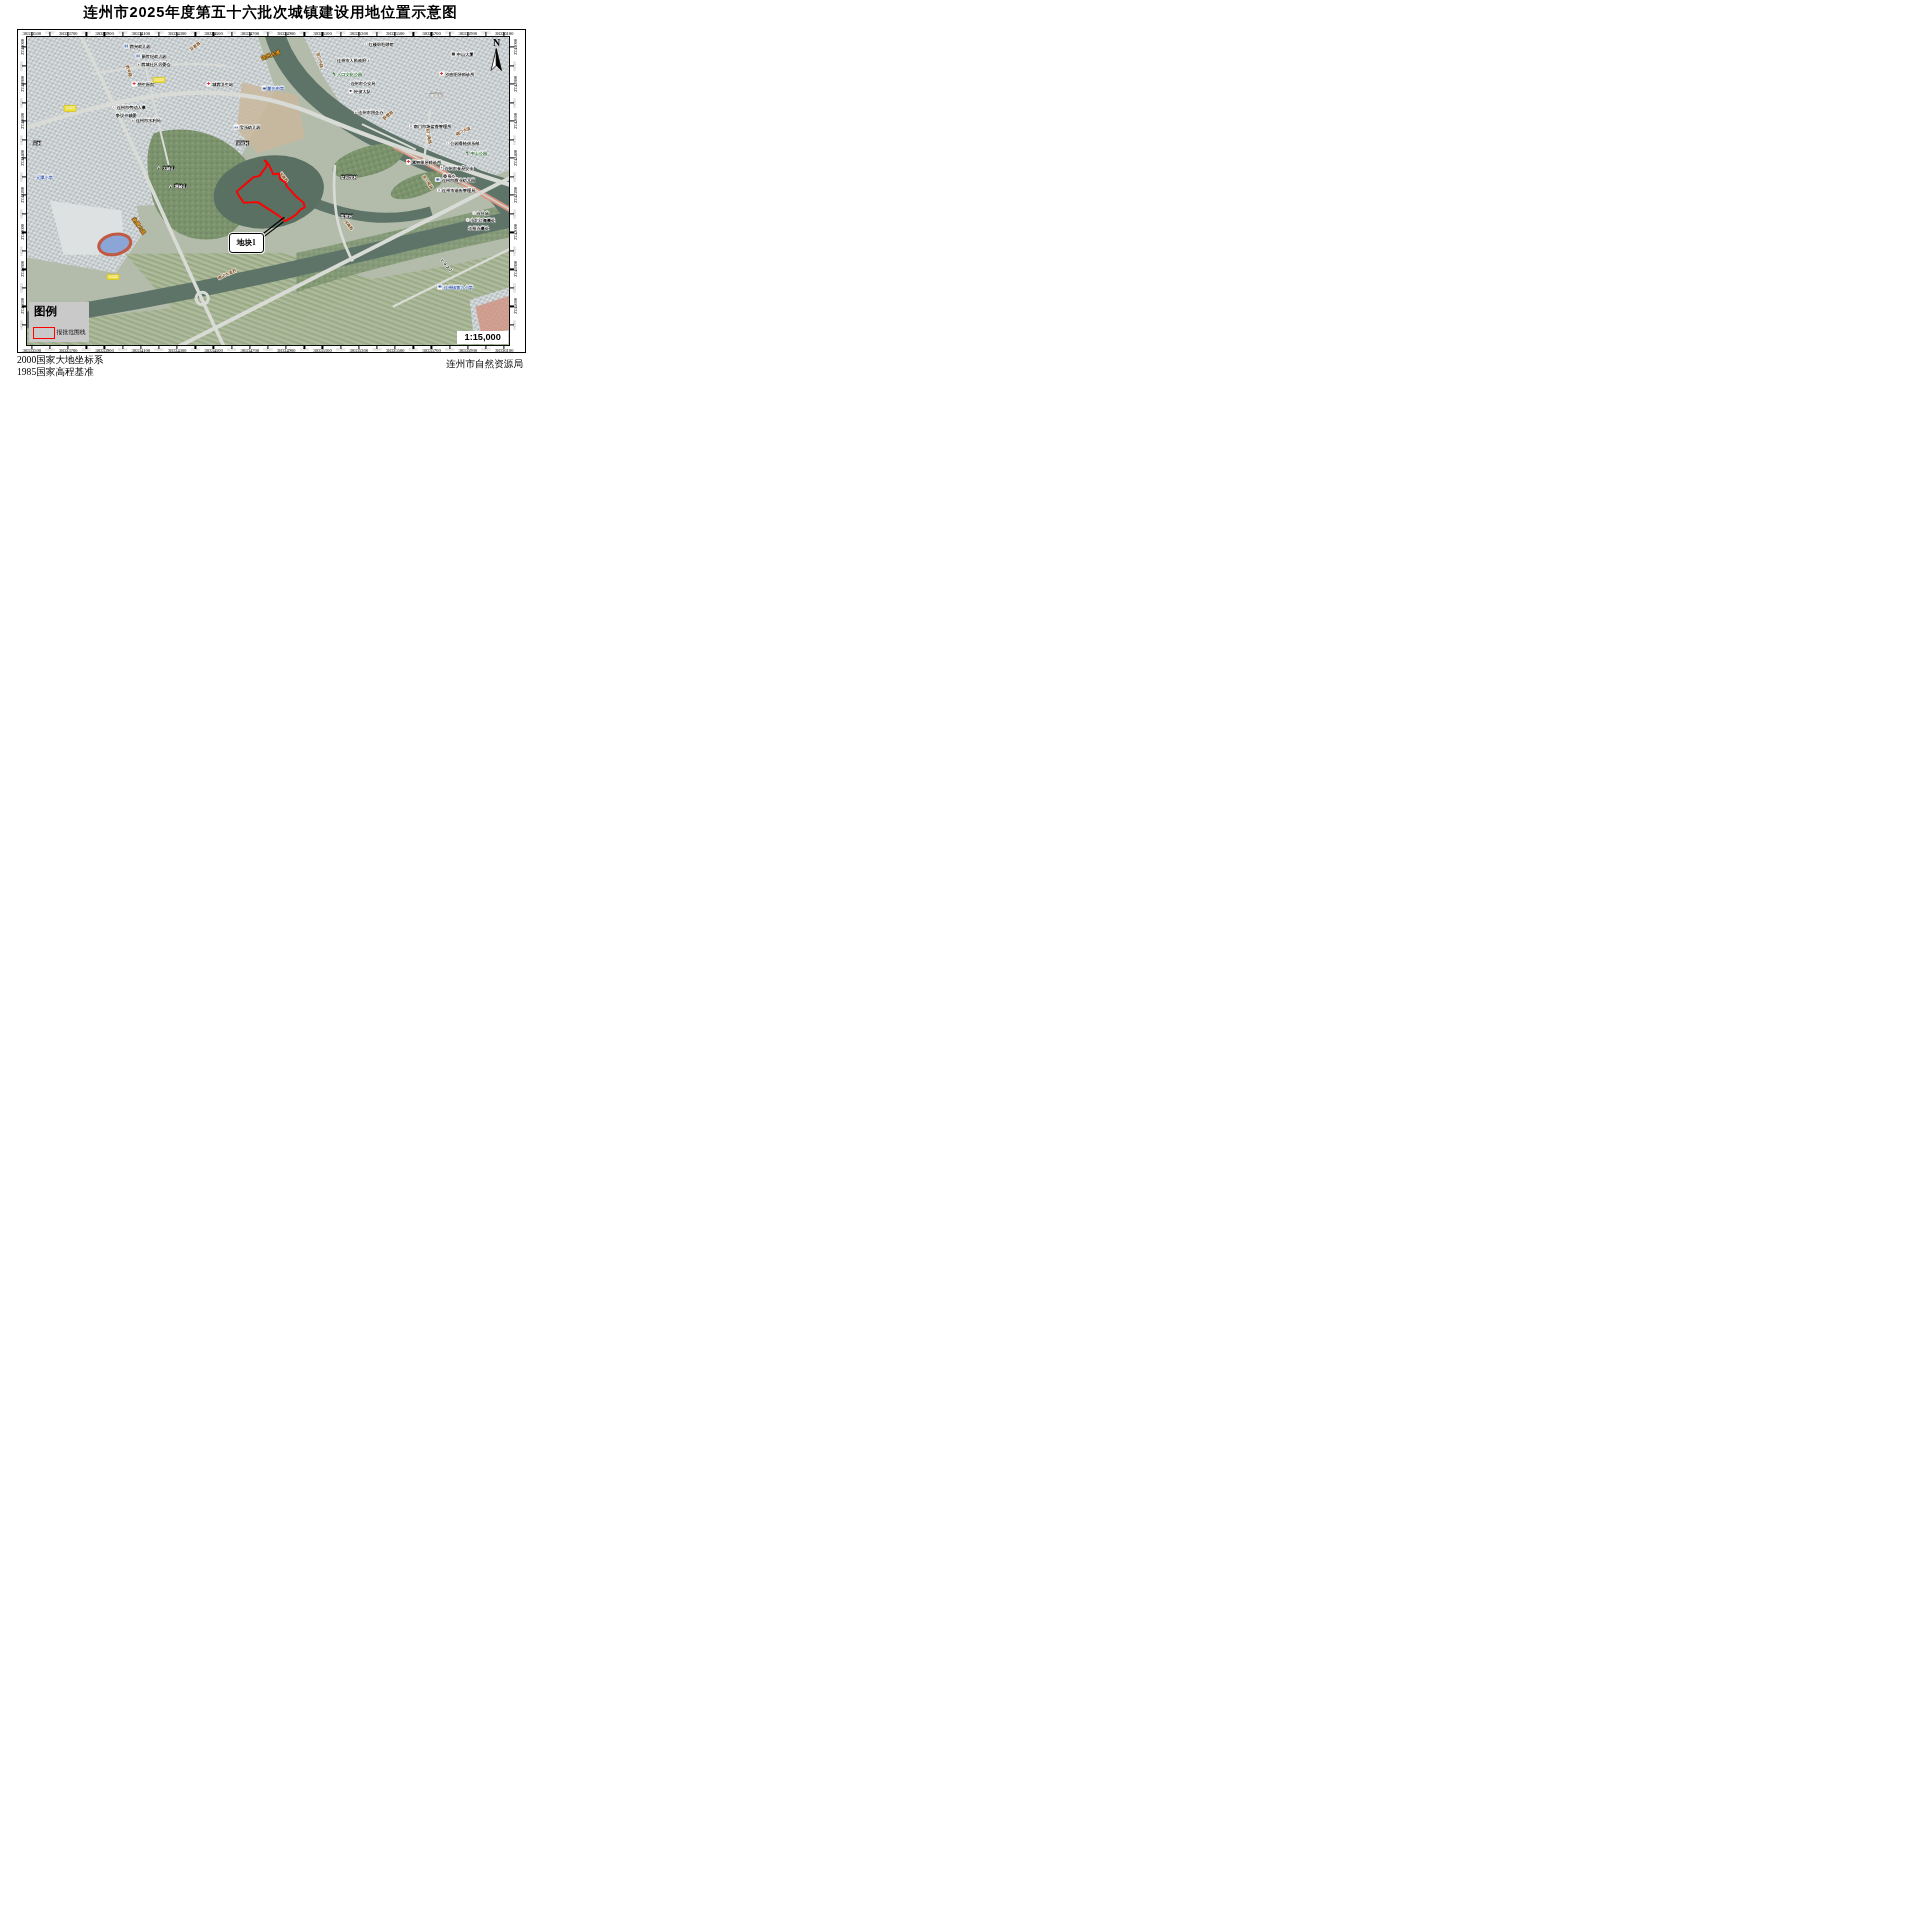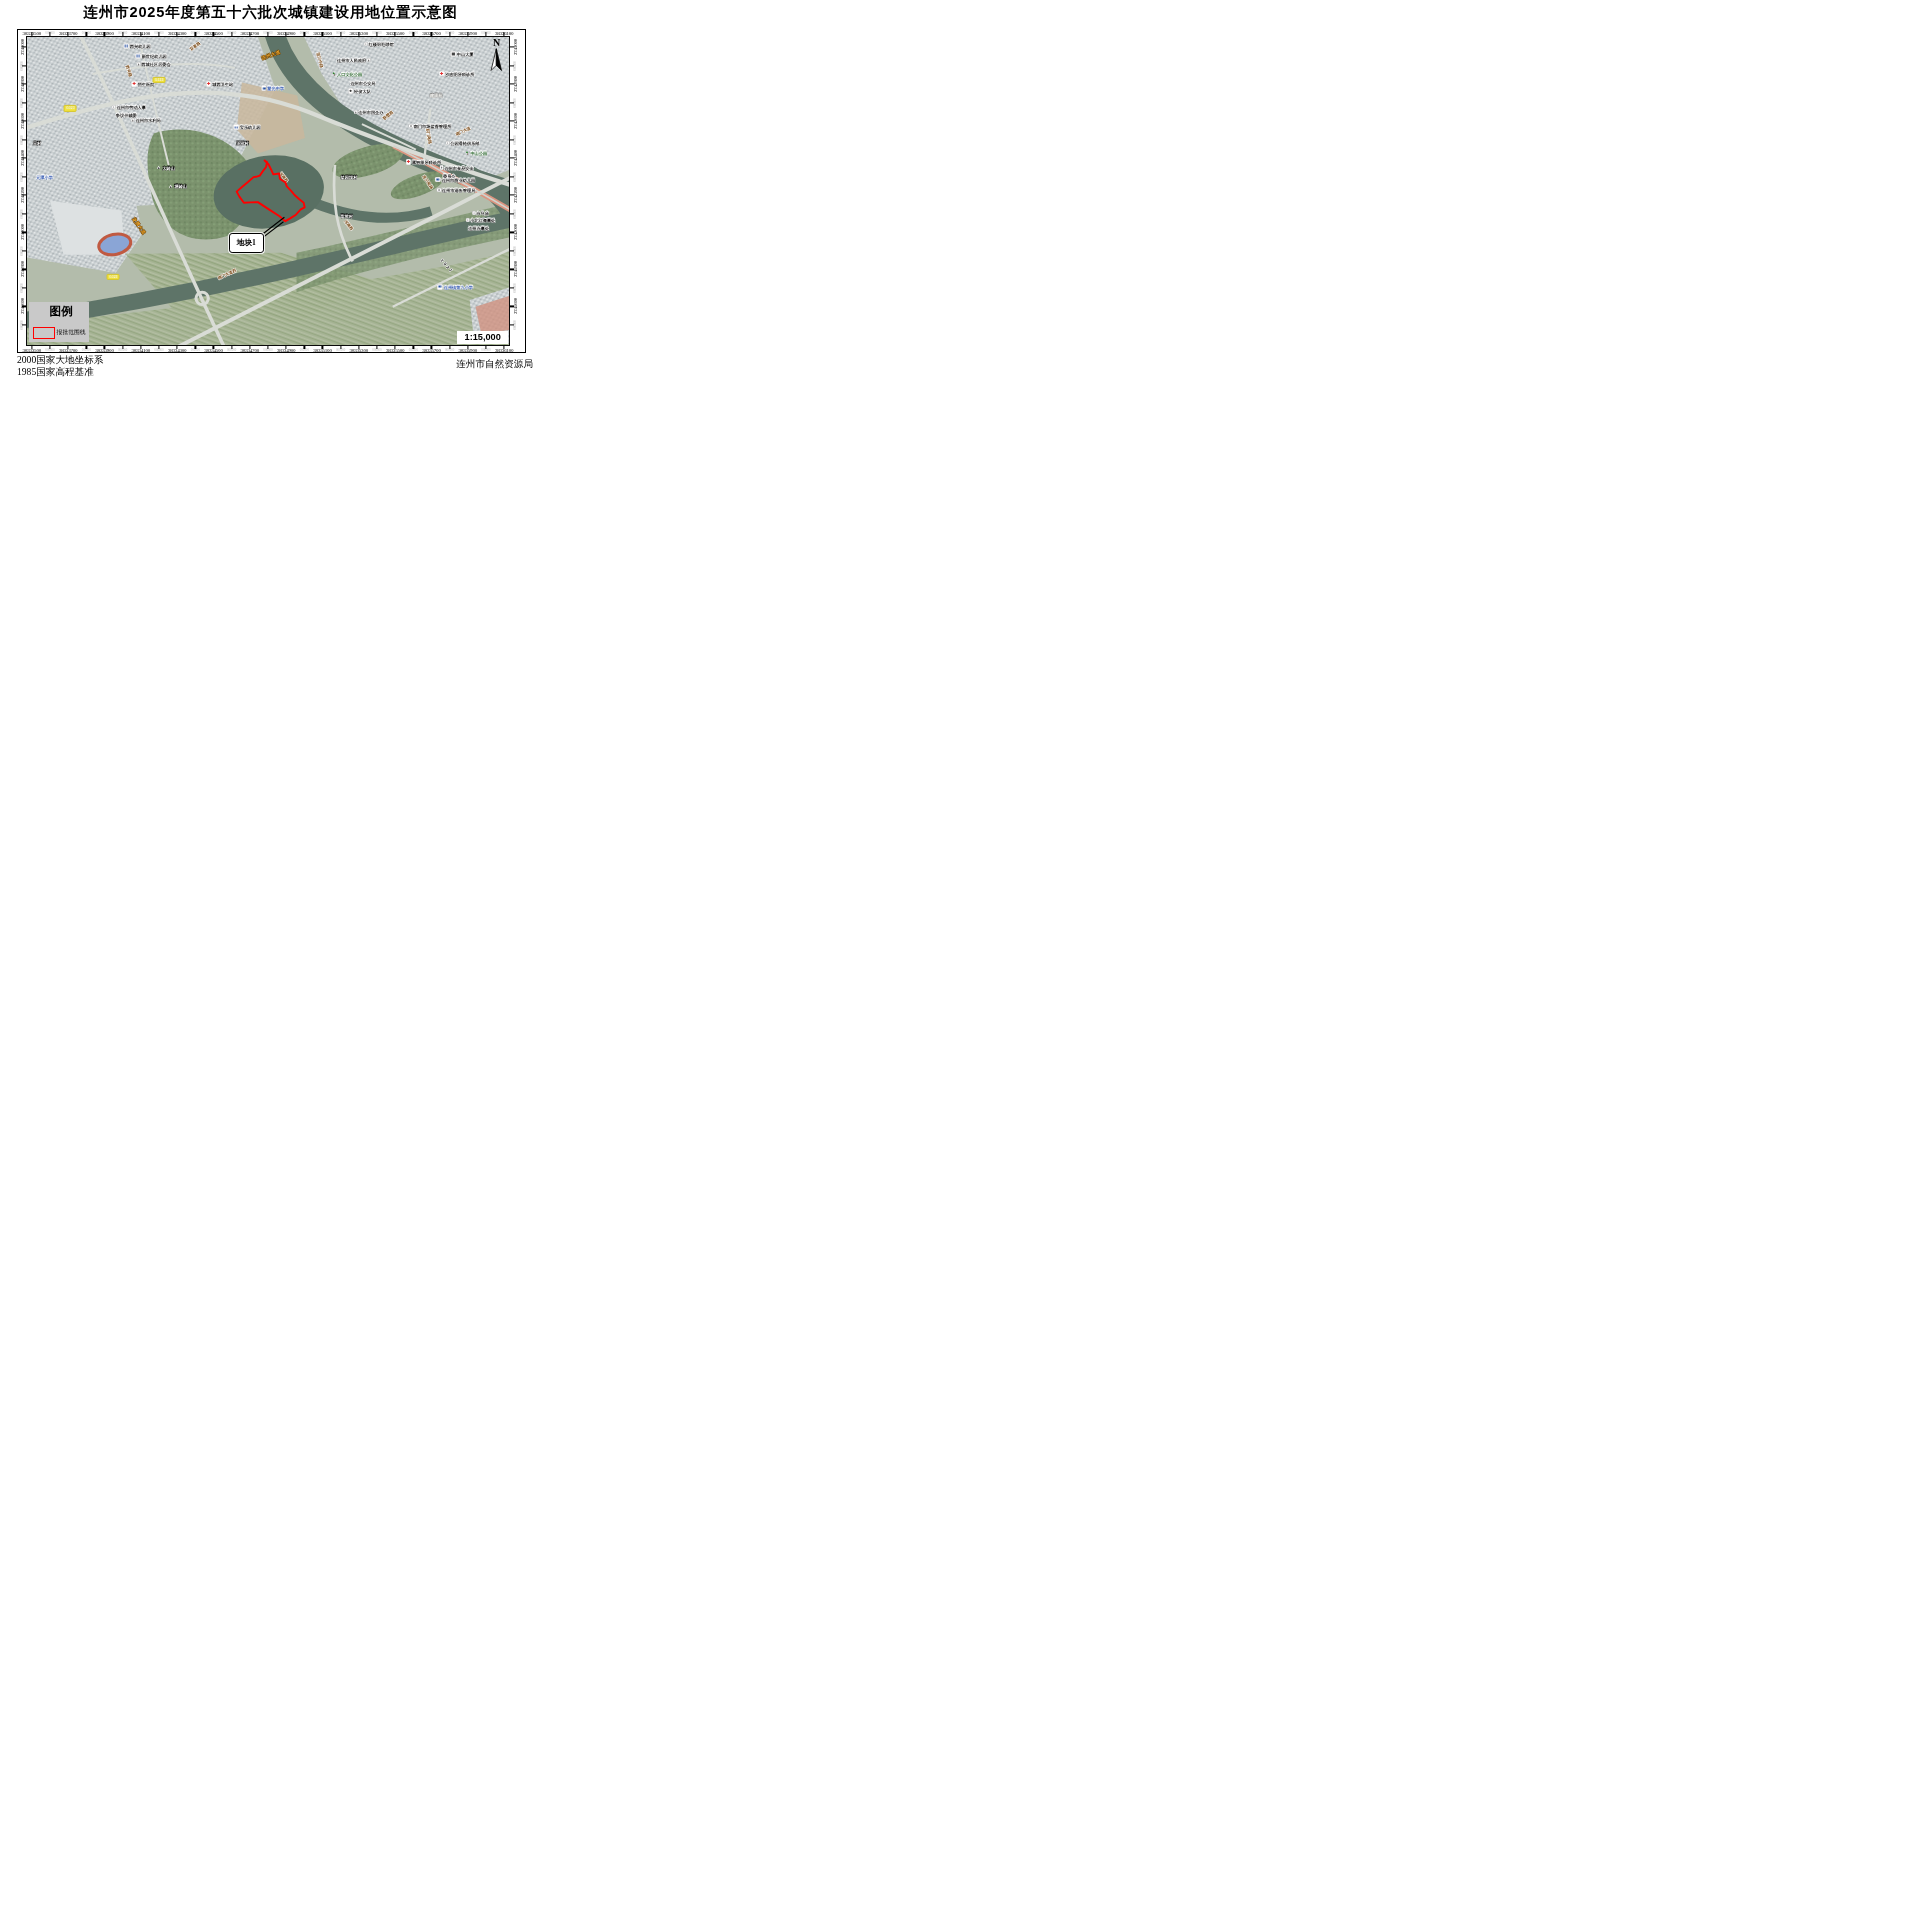--- a/index.html
+++ b/index.html
@@ -82,7 +82,7 @@
            font:700 7.7px "Liberation Serif",serif;color:#000;z-index:6;}
   
   .legend{position:absolute;left:1.5px;bottom:2.7px;width:60px;height:40px;background:#c9c9c9;z-index:5;}
-  .legend-title{font:700 11.6px "Liberation Serif",serif;color:#000;margin:1.5px 0 0 5.4px;text-align:center;}
+  .legend-title{font:700 11.6px "Liberation Serif",serif;color:#000;margin:1.5px 0 0 5.4px;}
   .legend-row{position:absolute;left:4.6px;bottom:3.5px;display:flex;align-items:center;}
   .legend-swatch{display:inline-block;width:20px;height:10px;border:1.5px solid #f00;background:transparent;}
   .legend-label{font:5.8px "Liberation Serif",serif;color:#000;margin-left:1.5px;}

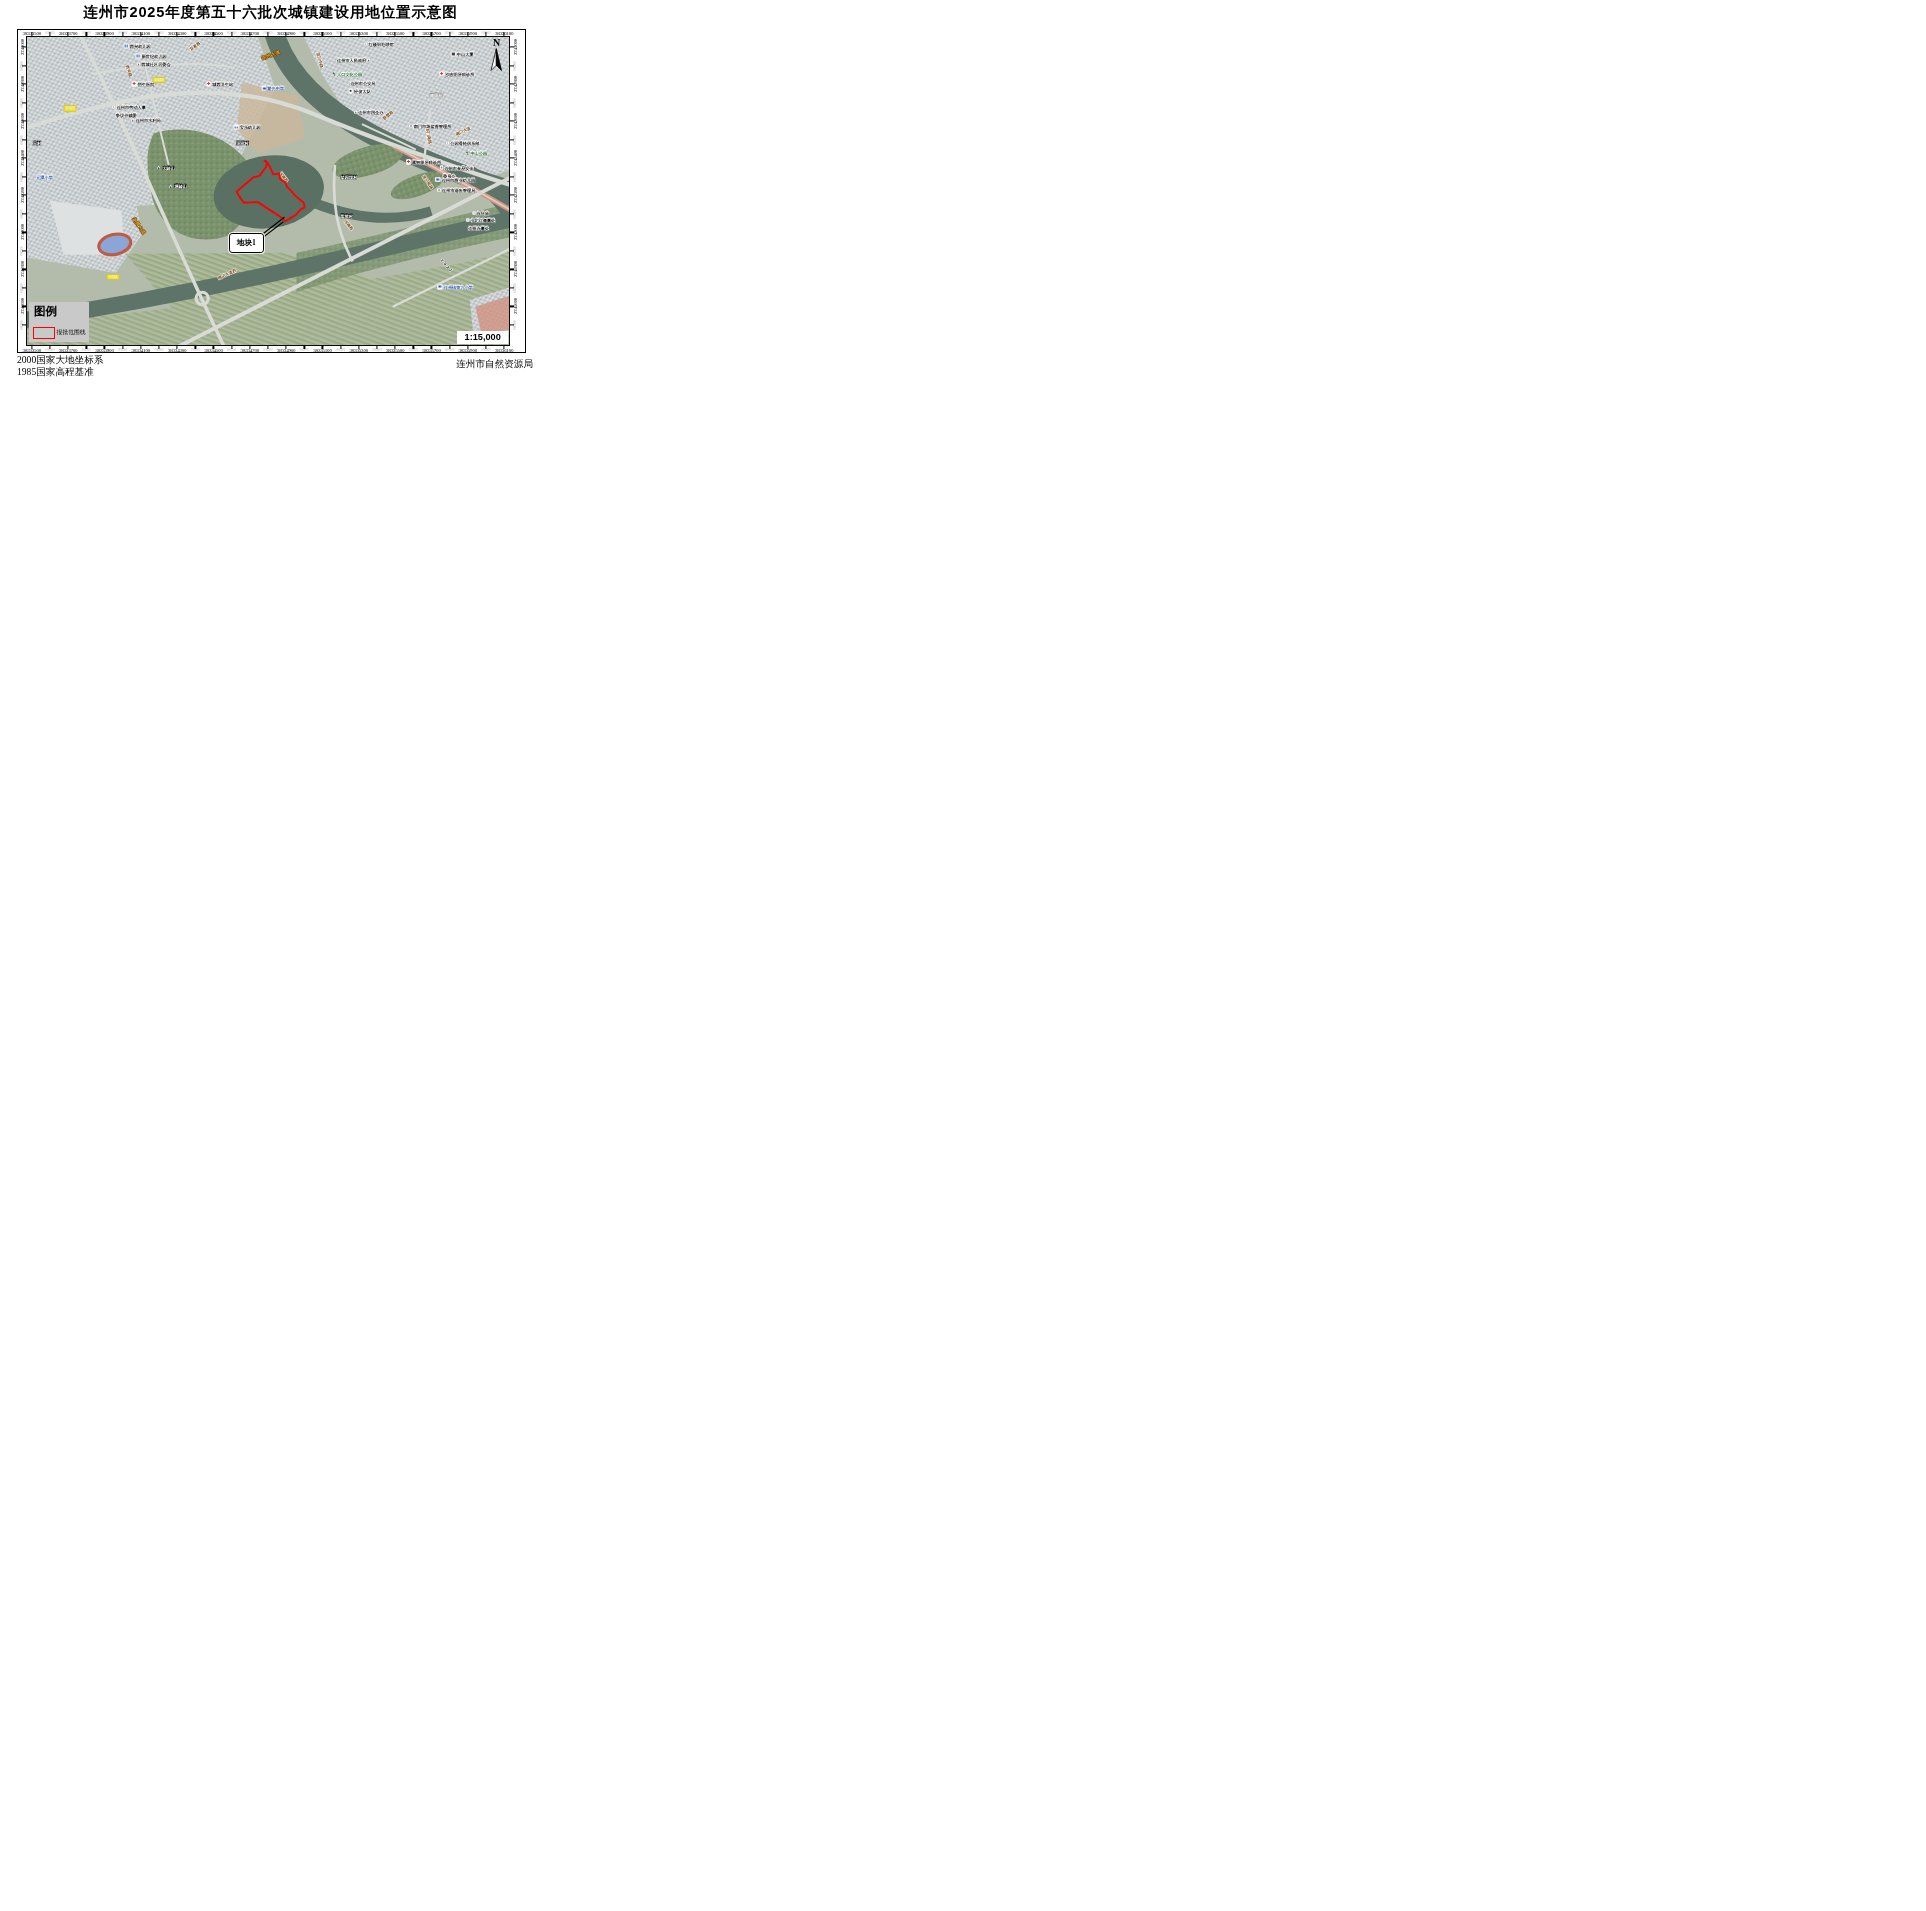--- a/index.html
+++ b/index.html
@@ -96,7 +96,7 @@
   
   .foot-left{position:absolute;left:17px;top:354px;font:9.6px "Liberation Serif",serif;
              color:#000;line-height:12.3px;}
-  .foot-right{position:absolute;right:8px;top:358px;font:9.6px "Liberation Serif",serif;color:#000;}
+  .foot-right{position:absolute;right:18px;top:358px;font:9.6px "Liberation Serif",serif;color:#000;}
 </style>
 </head>
 <body>

